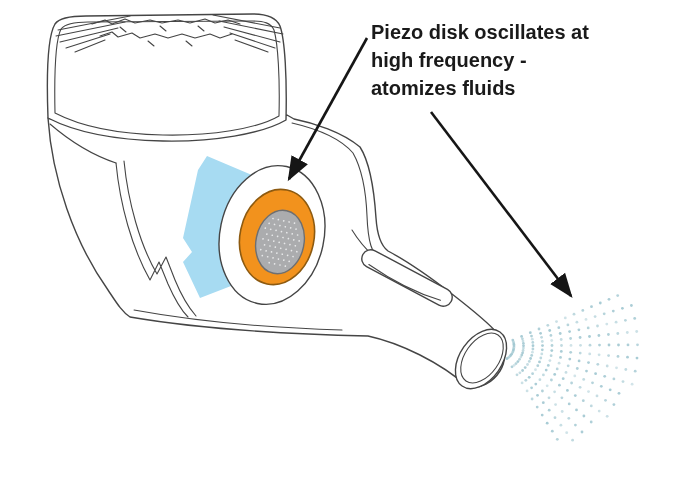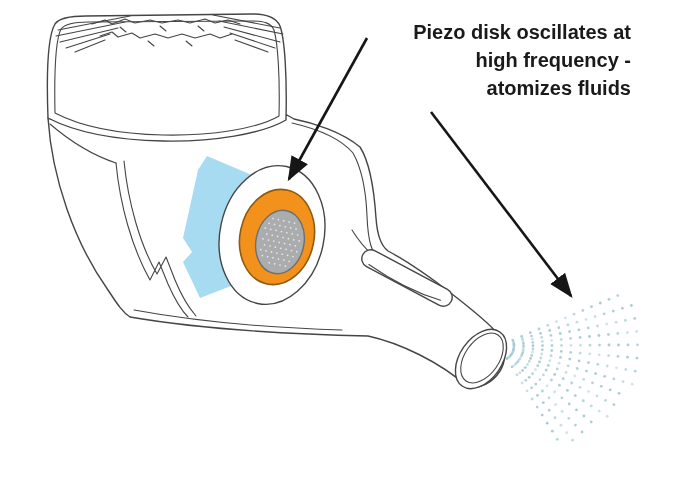--- a/index.html
+++ b/index.html
@@ -4,7 +4,7 @@
 <style>
   html,body{margin:0;padding:0;background:#fff;}
   #stage{position:relative;width:673px;height:480px;background:var(--background,#fff);overflow:hidden;
-         font-family:"Liberation Sans",sans-serif;text-align:right;}
+         font-family:"Liberation Sans",sans-serif;}
   #stage svg{position:absolute;left:0;top:0;}
   .ln{fill:none;stroke:var(--outline);stroke-width:1.4;stroke-linecap:round;stroke-linejoin:round;}
   .fill-white{fill:#ffffff;stroke:var(--outline);stroke-width:1.4;stroke-linejoin:round;}

